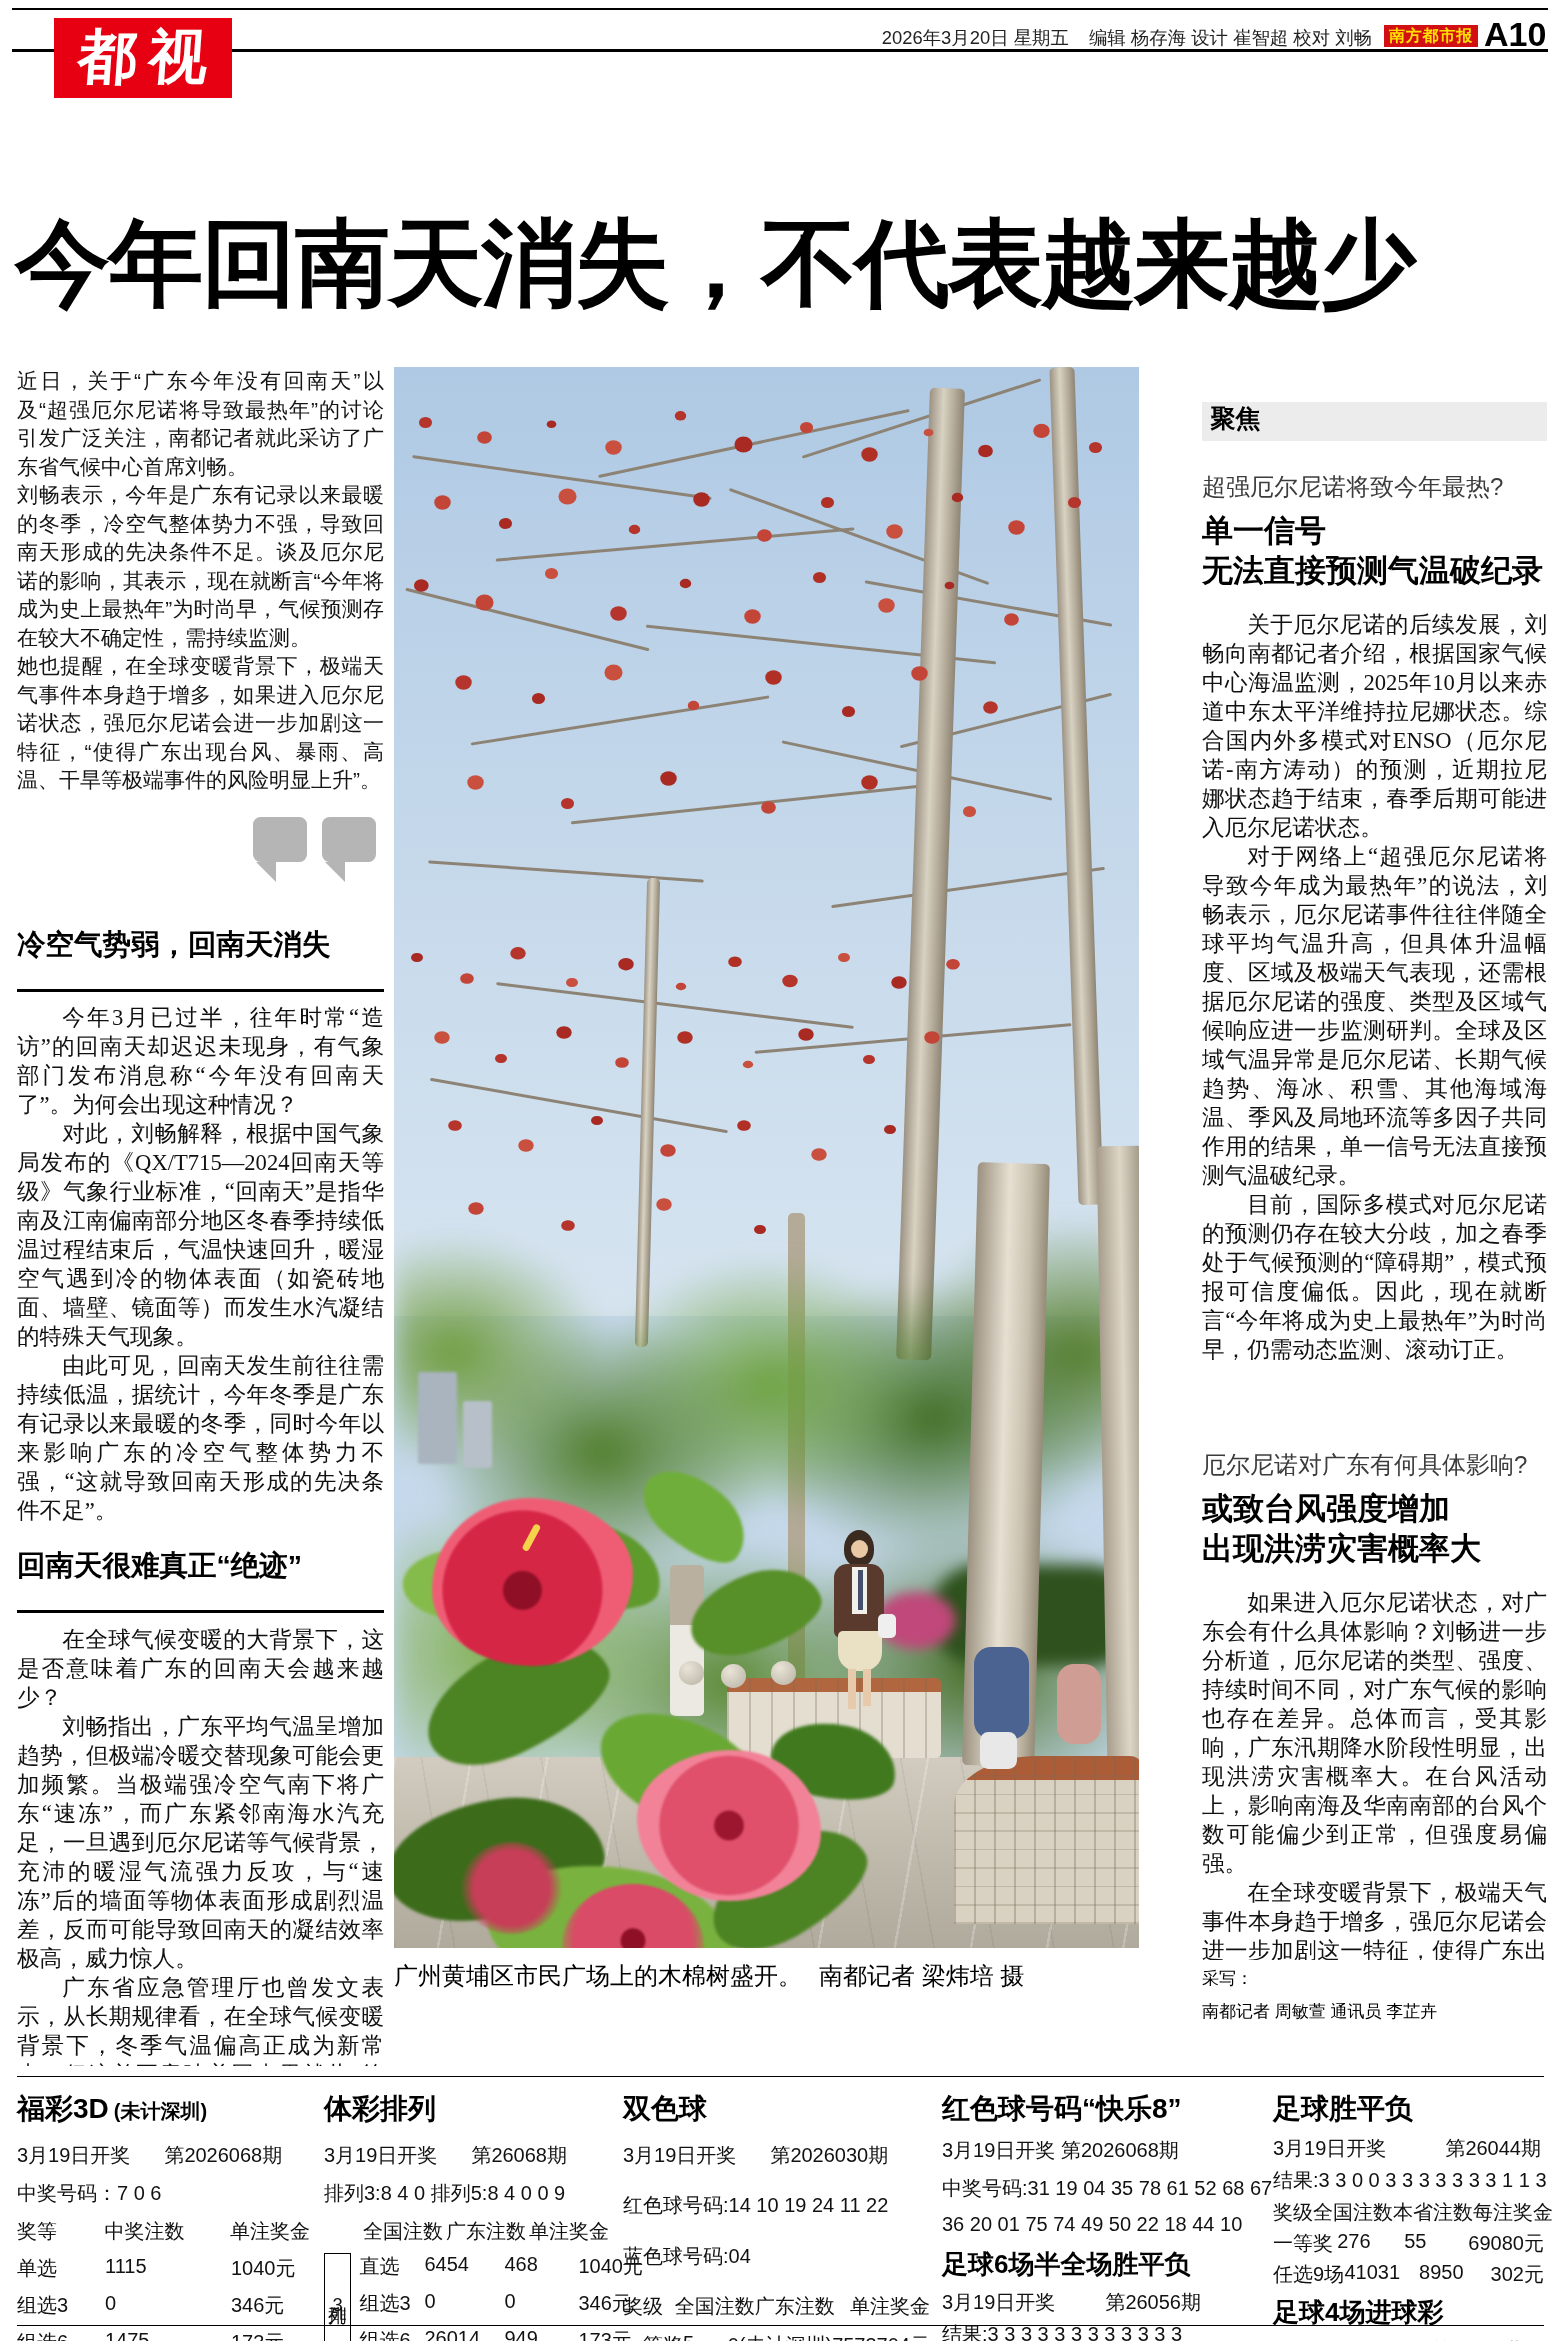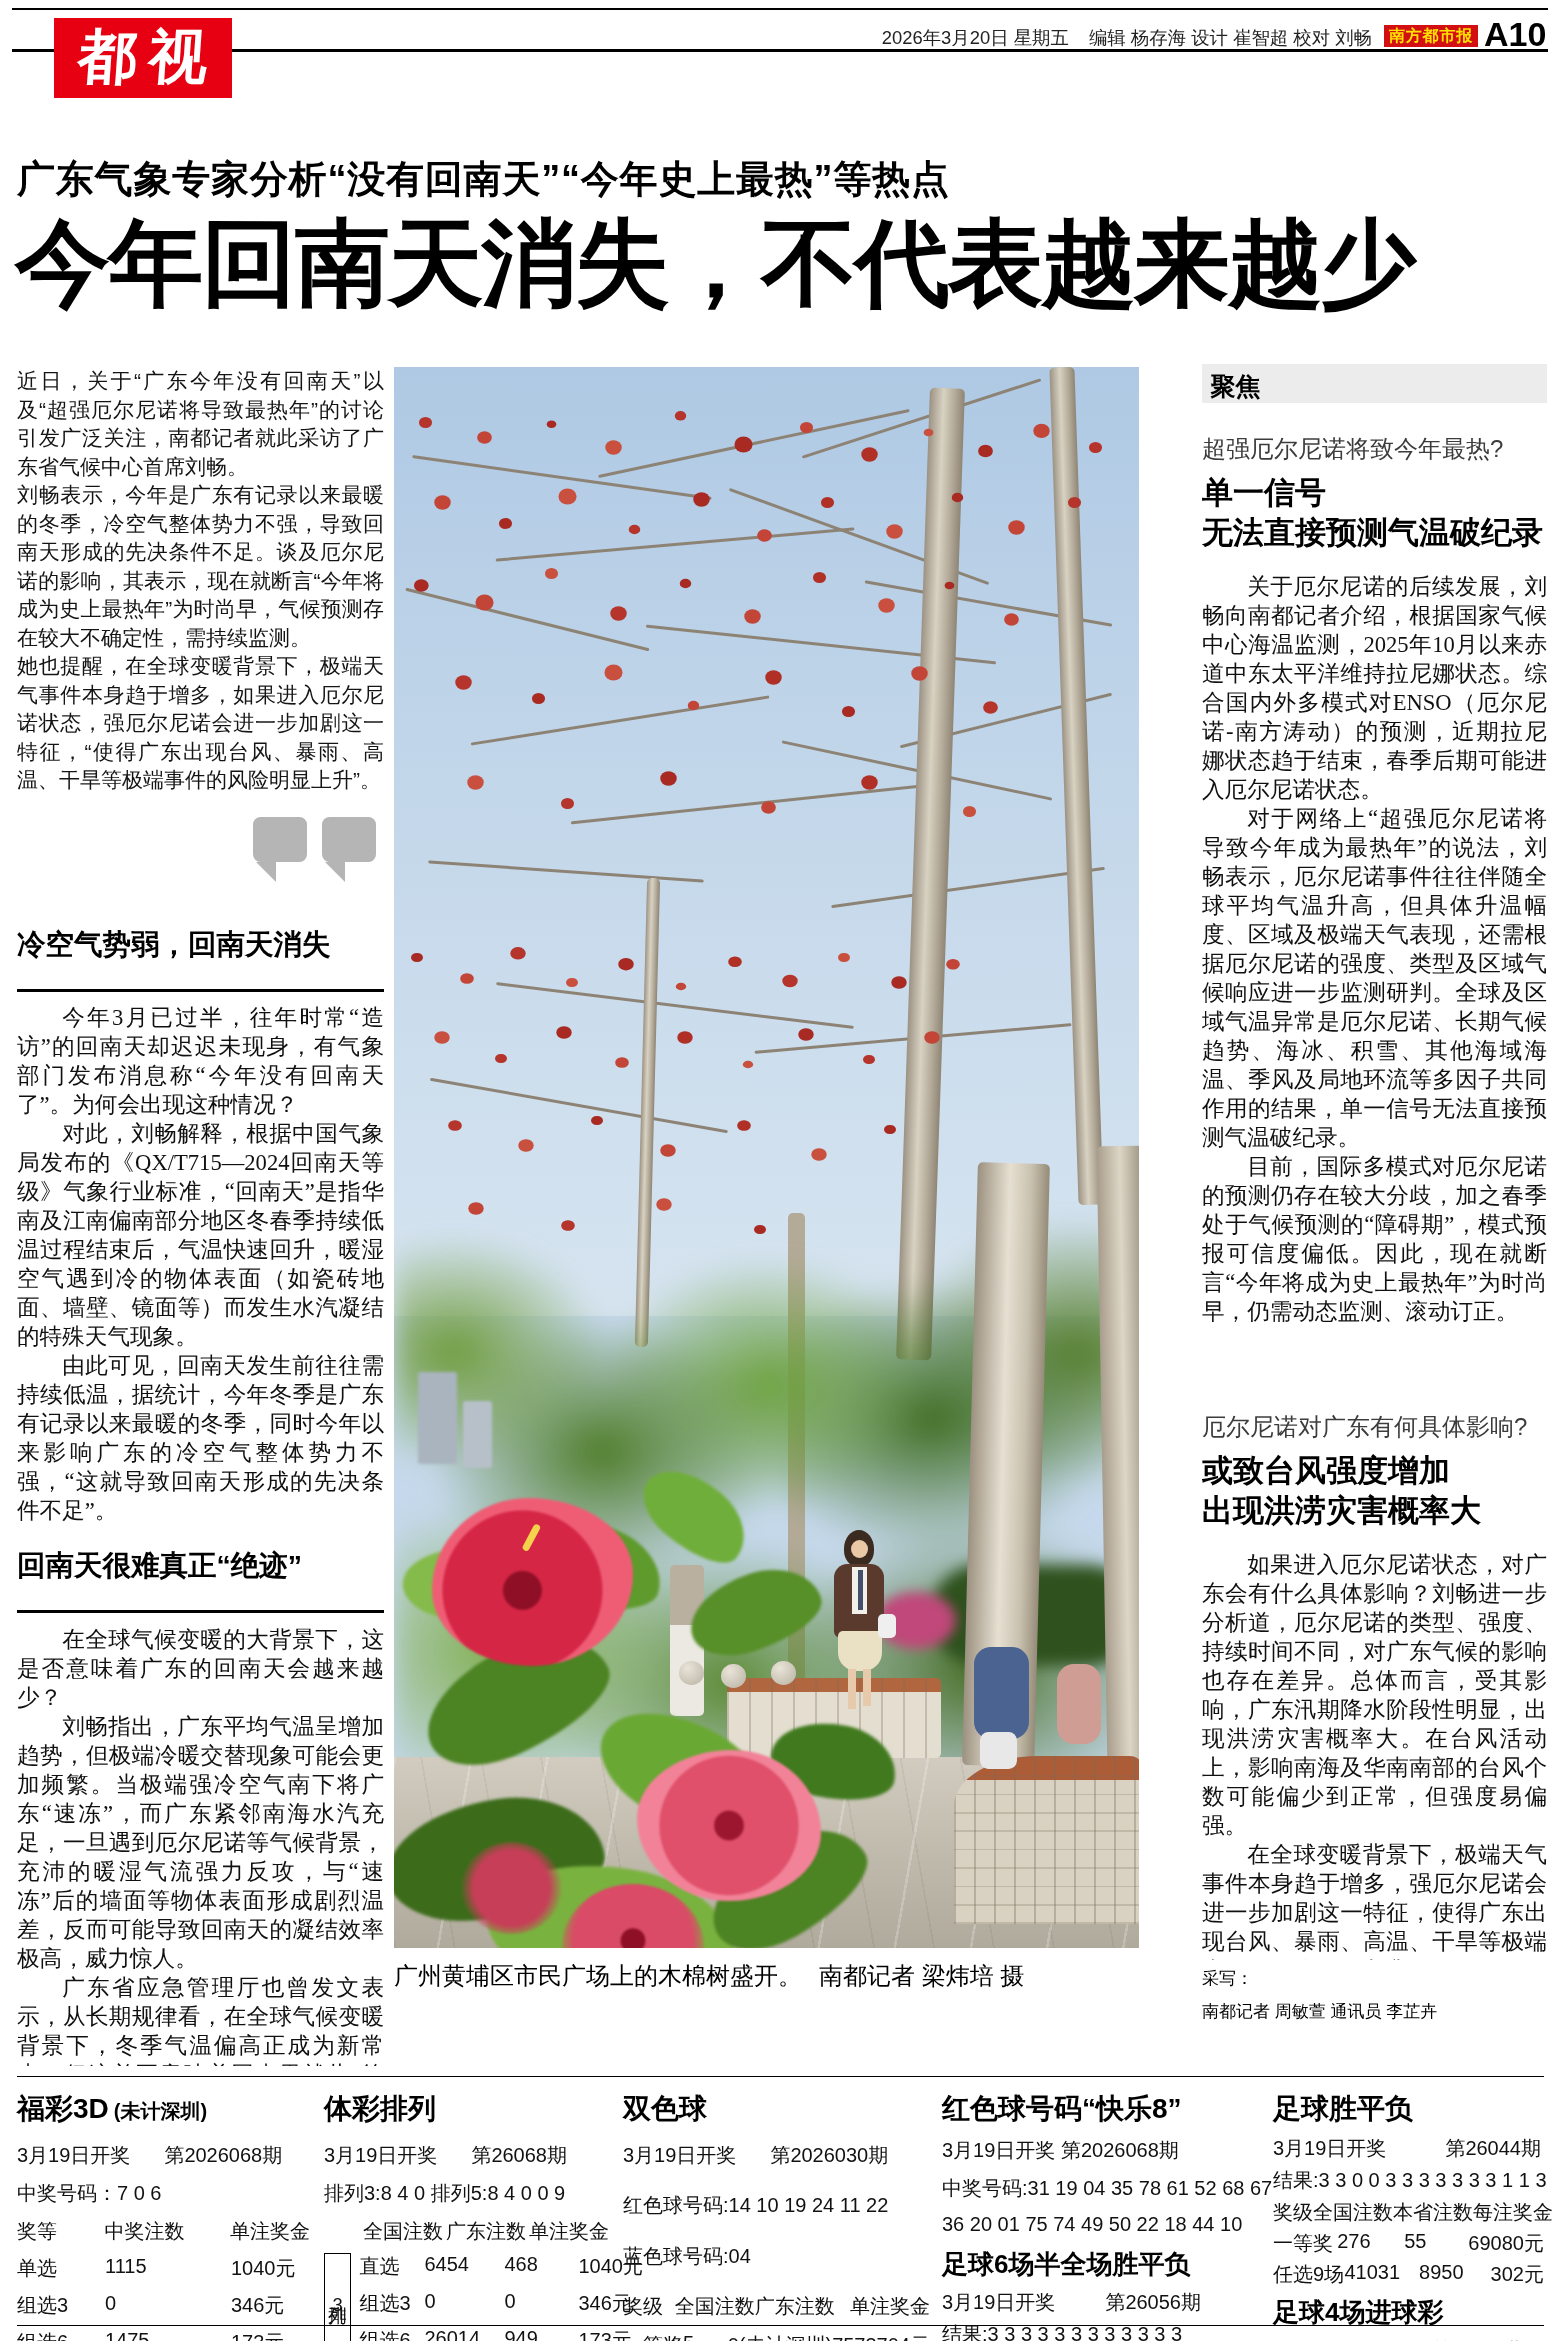--- a/index.html
+++ b/index.html
@@ -131,7 +131,6 @@
   <div class="page-no">A10</div>
   <div class="rule rule-head"></div>
 
-  <div class="kicker">广东气象专家分析“没有回南天”“今年史上最热”等热点</div>
   <h1 class="headline">今年回南天消失，不代表越来越少</h1>
 
   <div class="col-left">

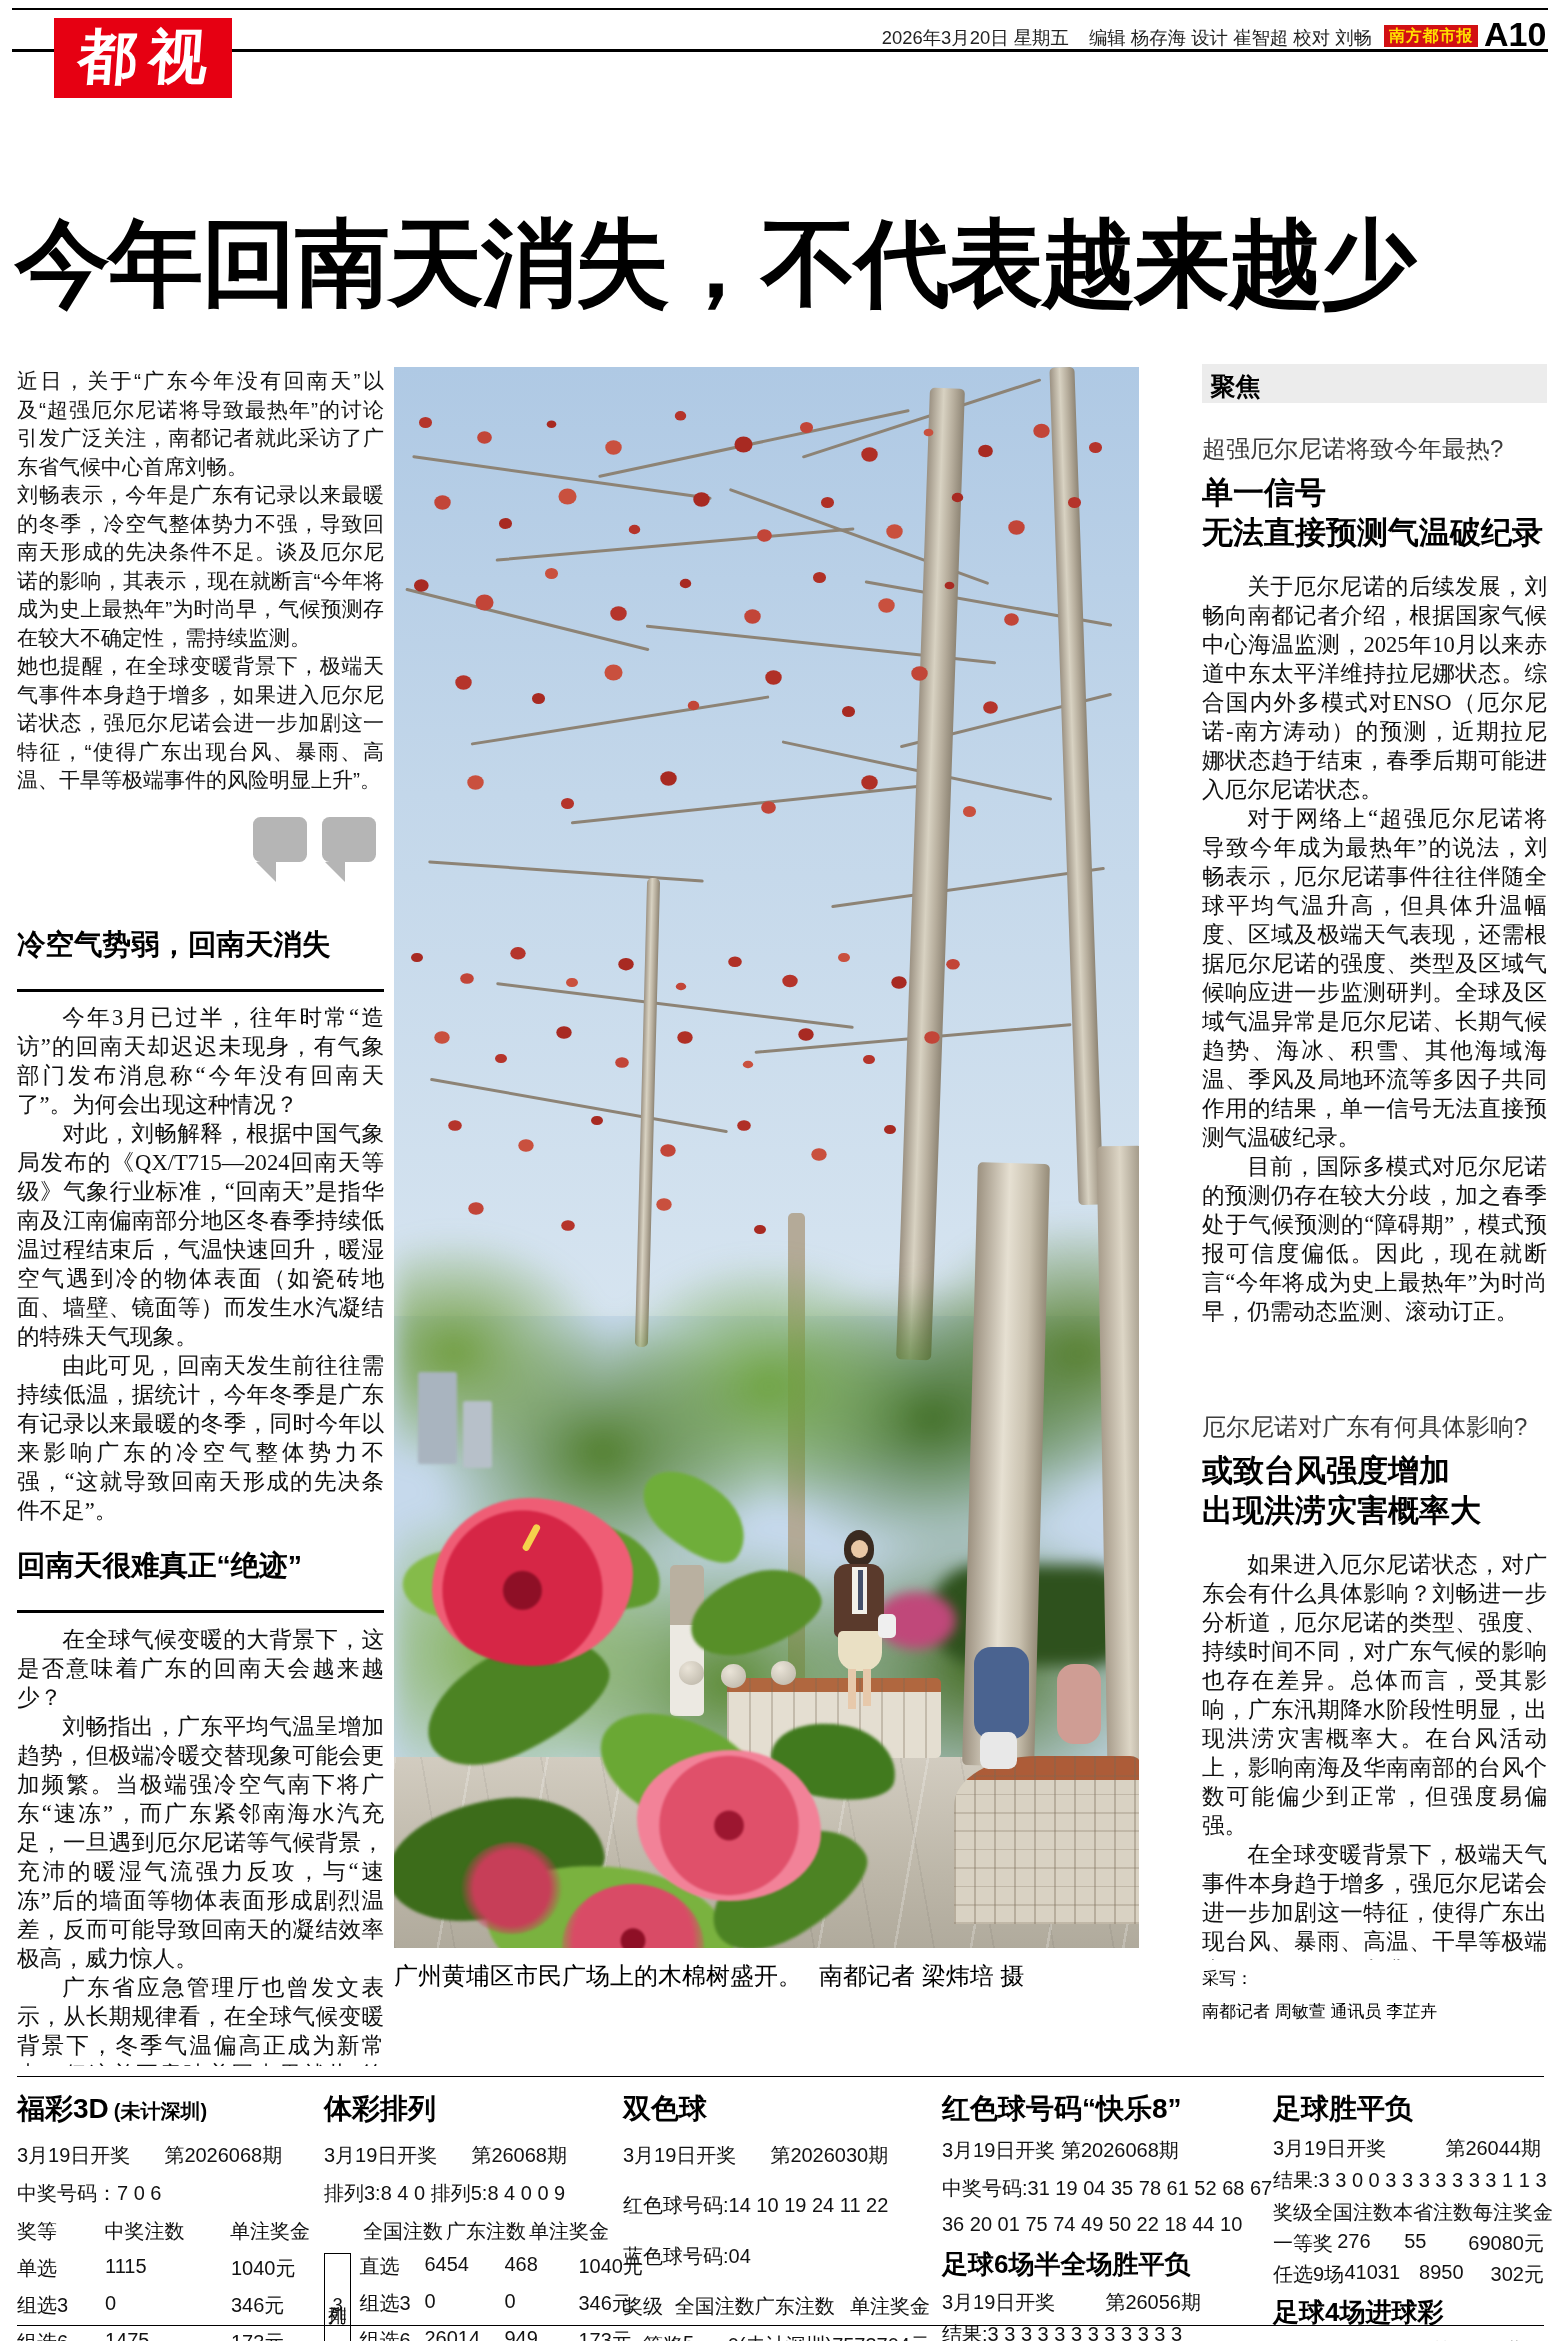--- a/index.html
+++ b/index.html
@@ -81,7 +81,7 @@
 
   
   .col-right{position:absolute;left:1202px;top:364px;width:345px;height:1596px;overflow:hidden;}
-  .focus-bar{background:#ececec;height:39px;display:flex;align-items:flex-end;}
+  .focus-bar{background:#ececec;height:39px;display:flex;align-items:flex-start;margin-top:38px;}
   .focus-bar span{font-size:25px;font-weight:bold;padding-left:8.4px;color:#000;}
   .f-kicker{margin-top:30px;font-size:24px;color:#3c3c3c;}
   .f-title{margin-top:8.4px;font-size:31px;font-weight:bold;line-height:40px;color:#000;}

